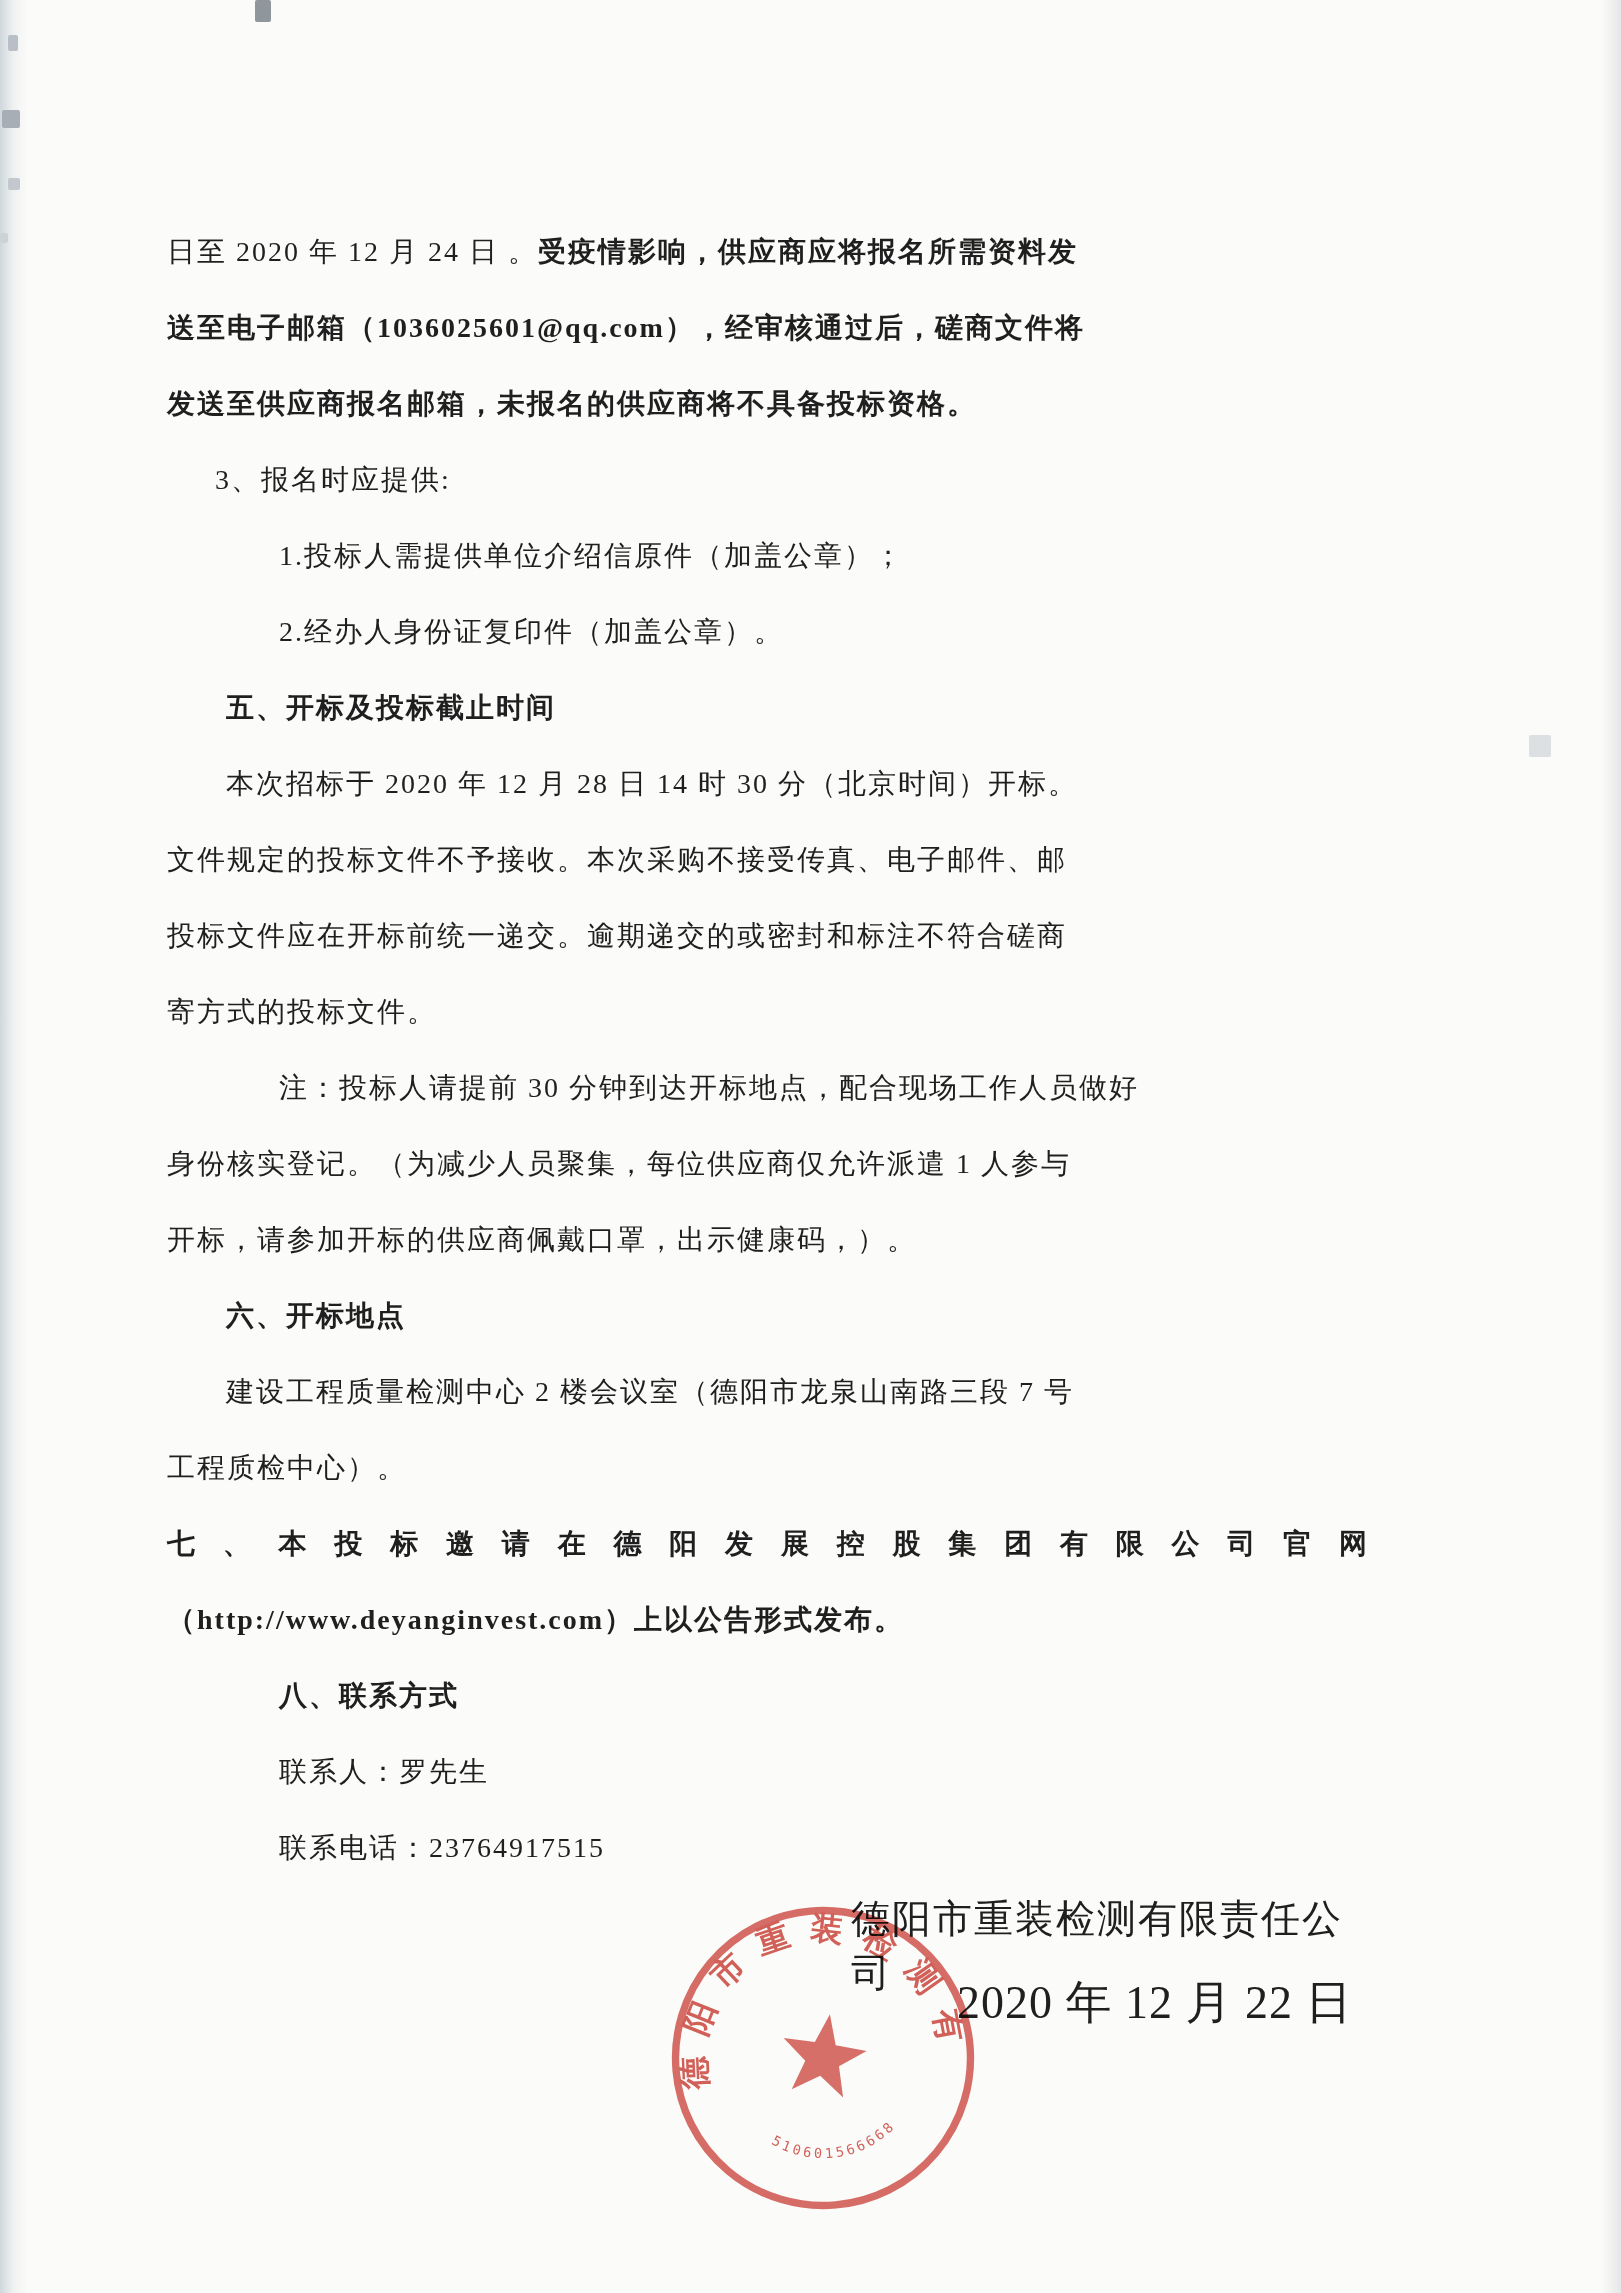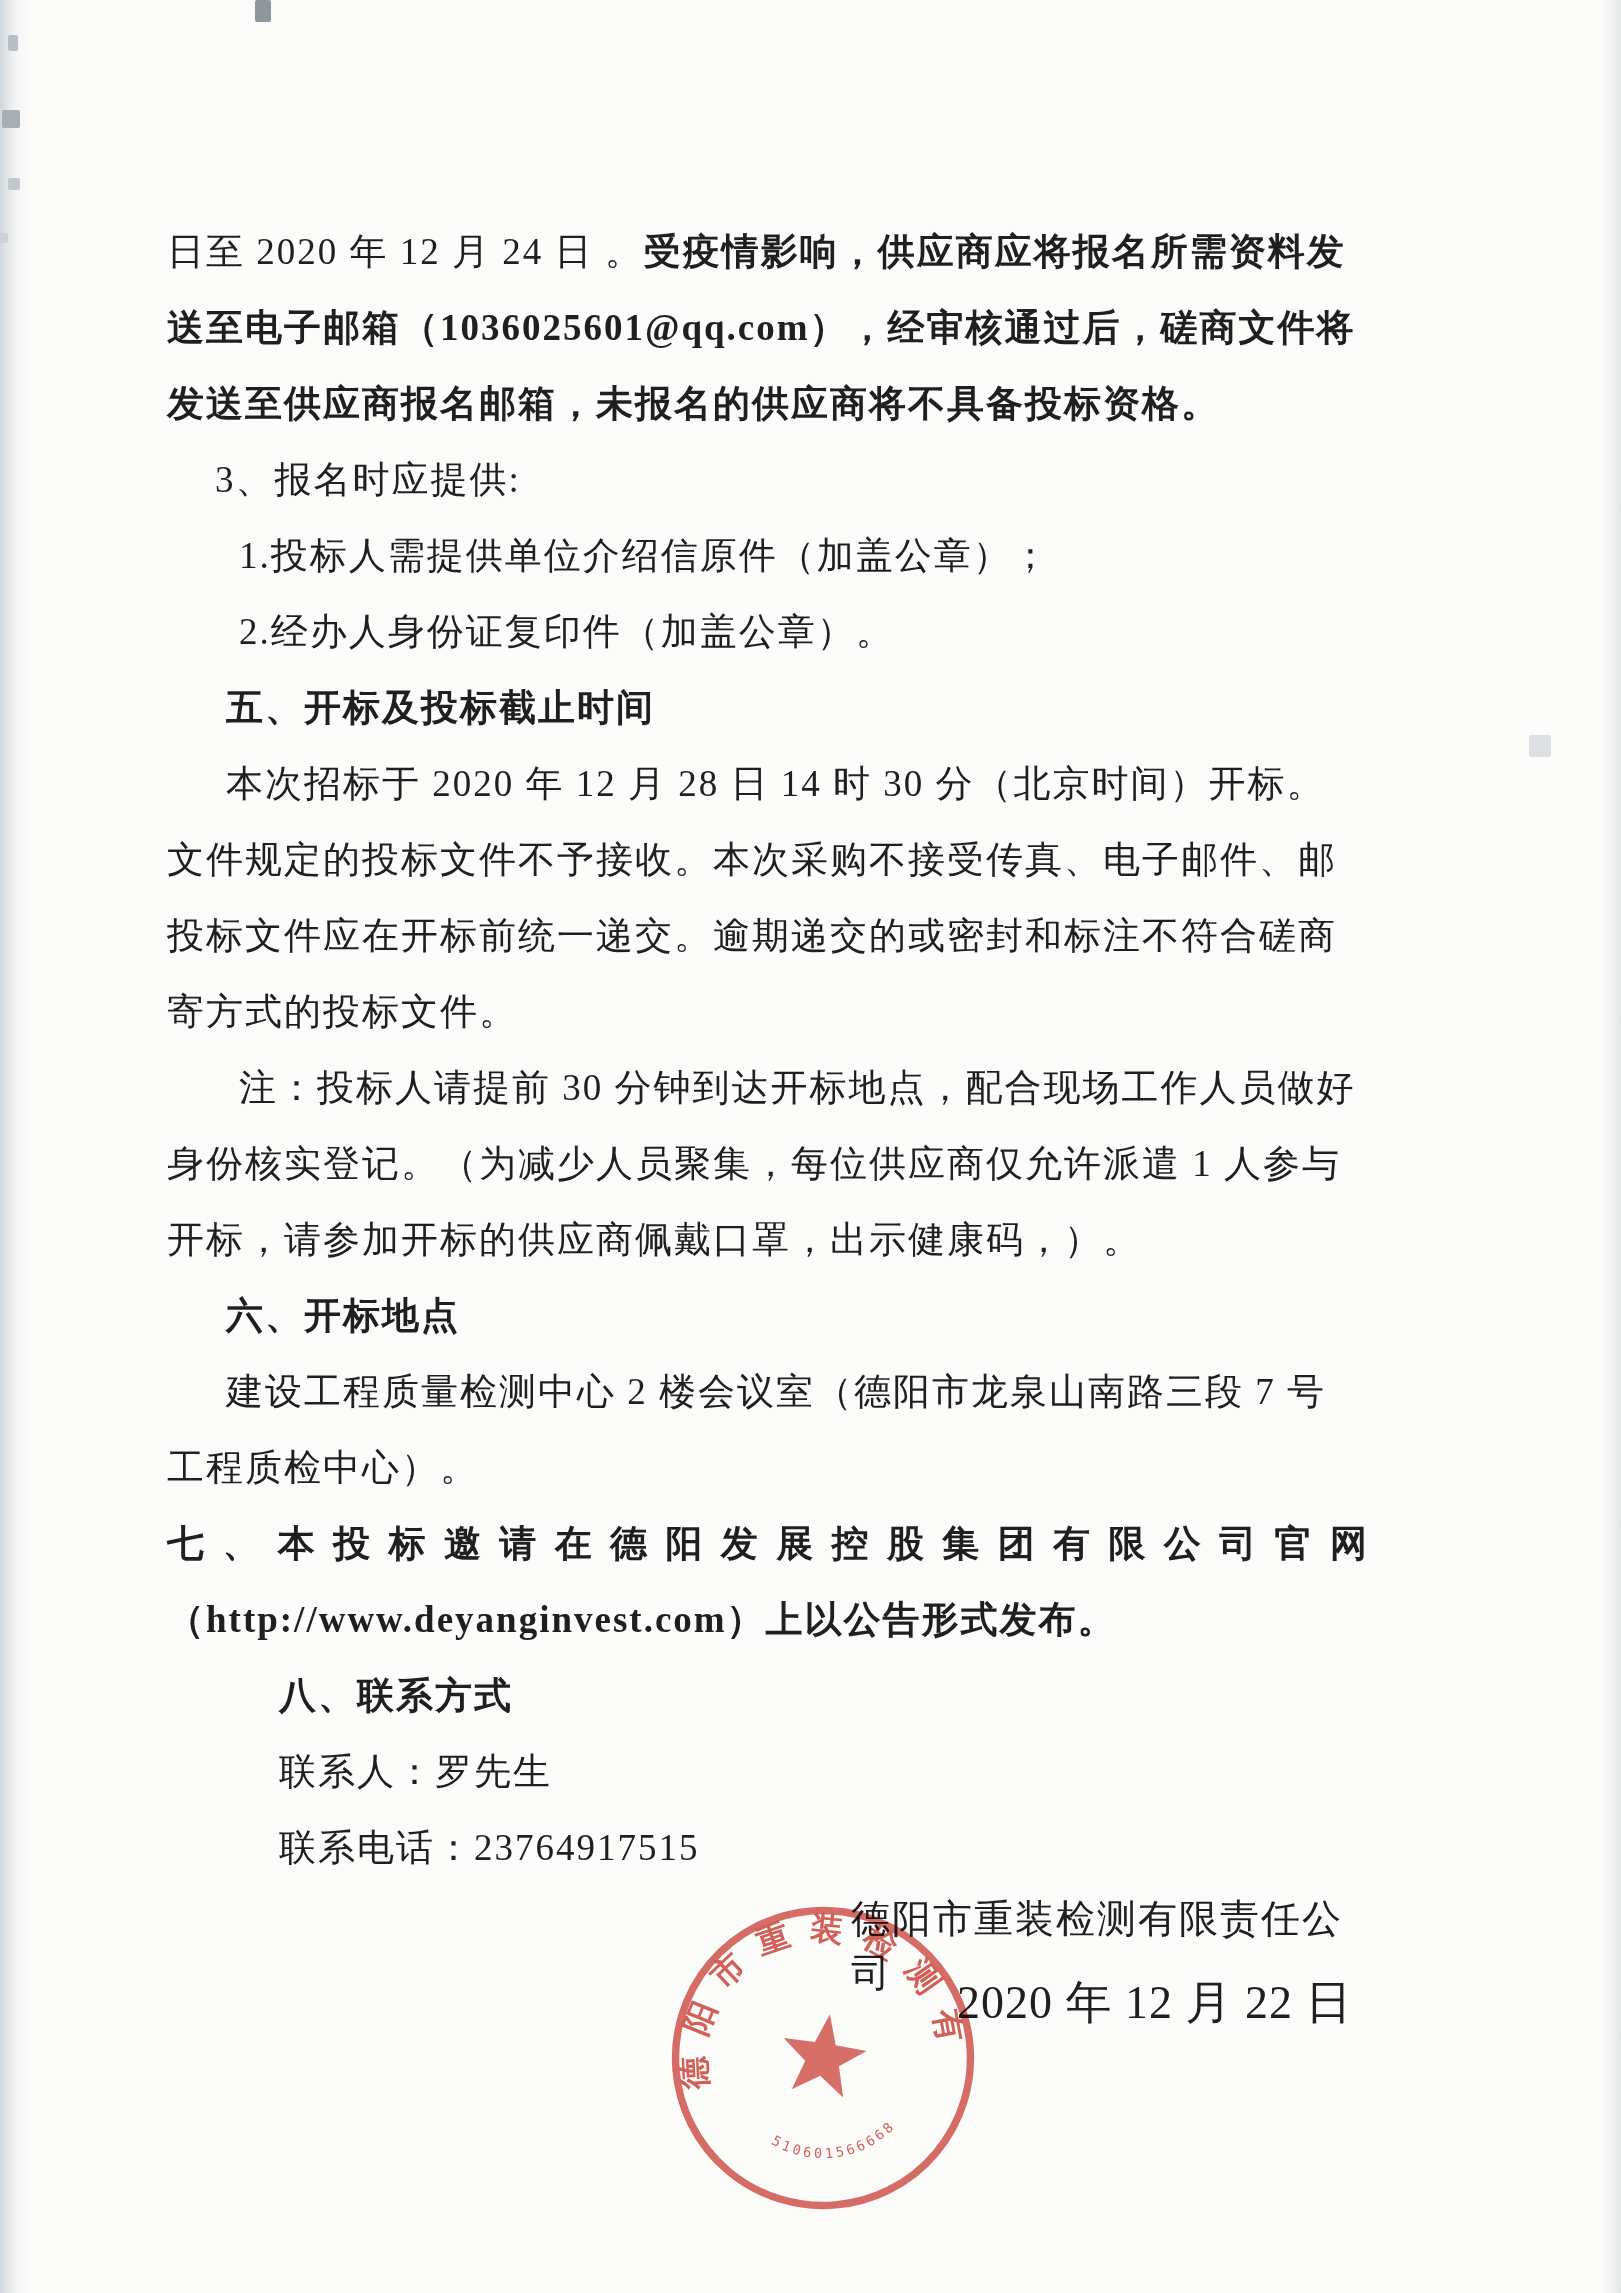--- a/index.html
+++ b/index.html
@@ -25,7 +25,7 @@
   .sp6{left:1529px;top:735px;width:21.6px;height:21.6px;background:#dce0e3;}
 
   .body-text{position:absolute;left:167px;top:214px;width:1200px;}
-  .line{height:76px;line-height:76px;font-size:37px;letter-spacing:2px;white-space:nowrap;}
+  .line{height:76px;line-height:76px;font-size:28px;letter-spacing:2px;white-space:nowrap;}
   .bold{font-weight:700;}
   .just{white-space:normal;letter-spacing:normal;text-align:justify;text-align-last:justify;}
 

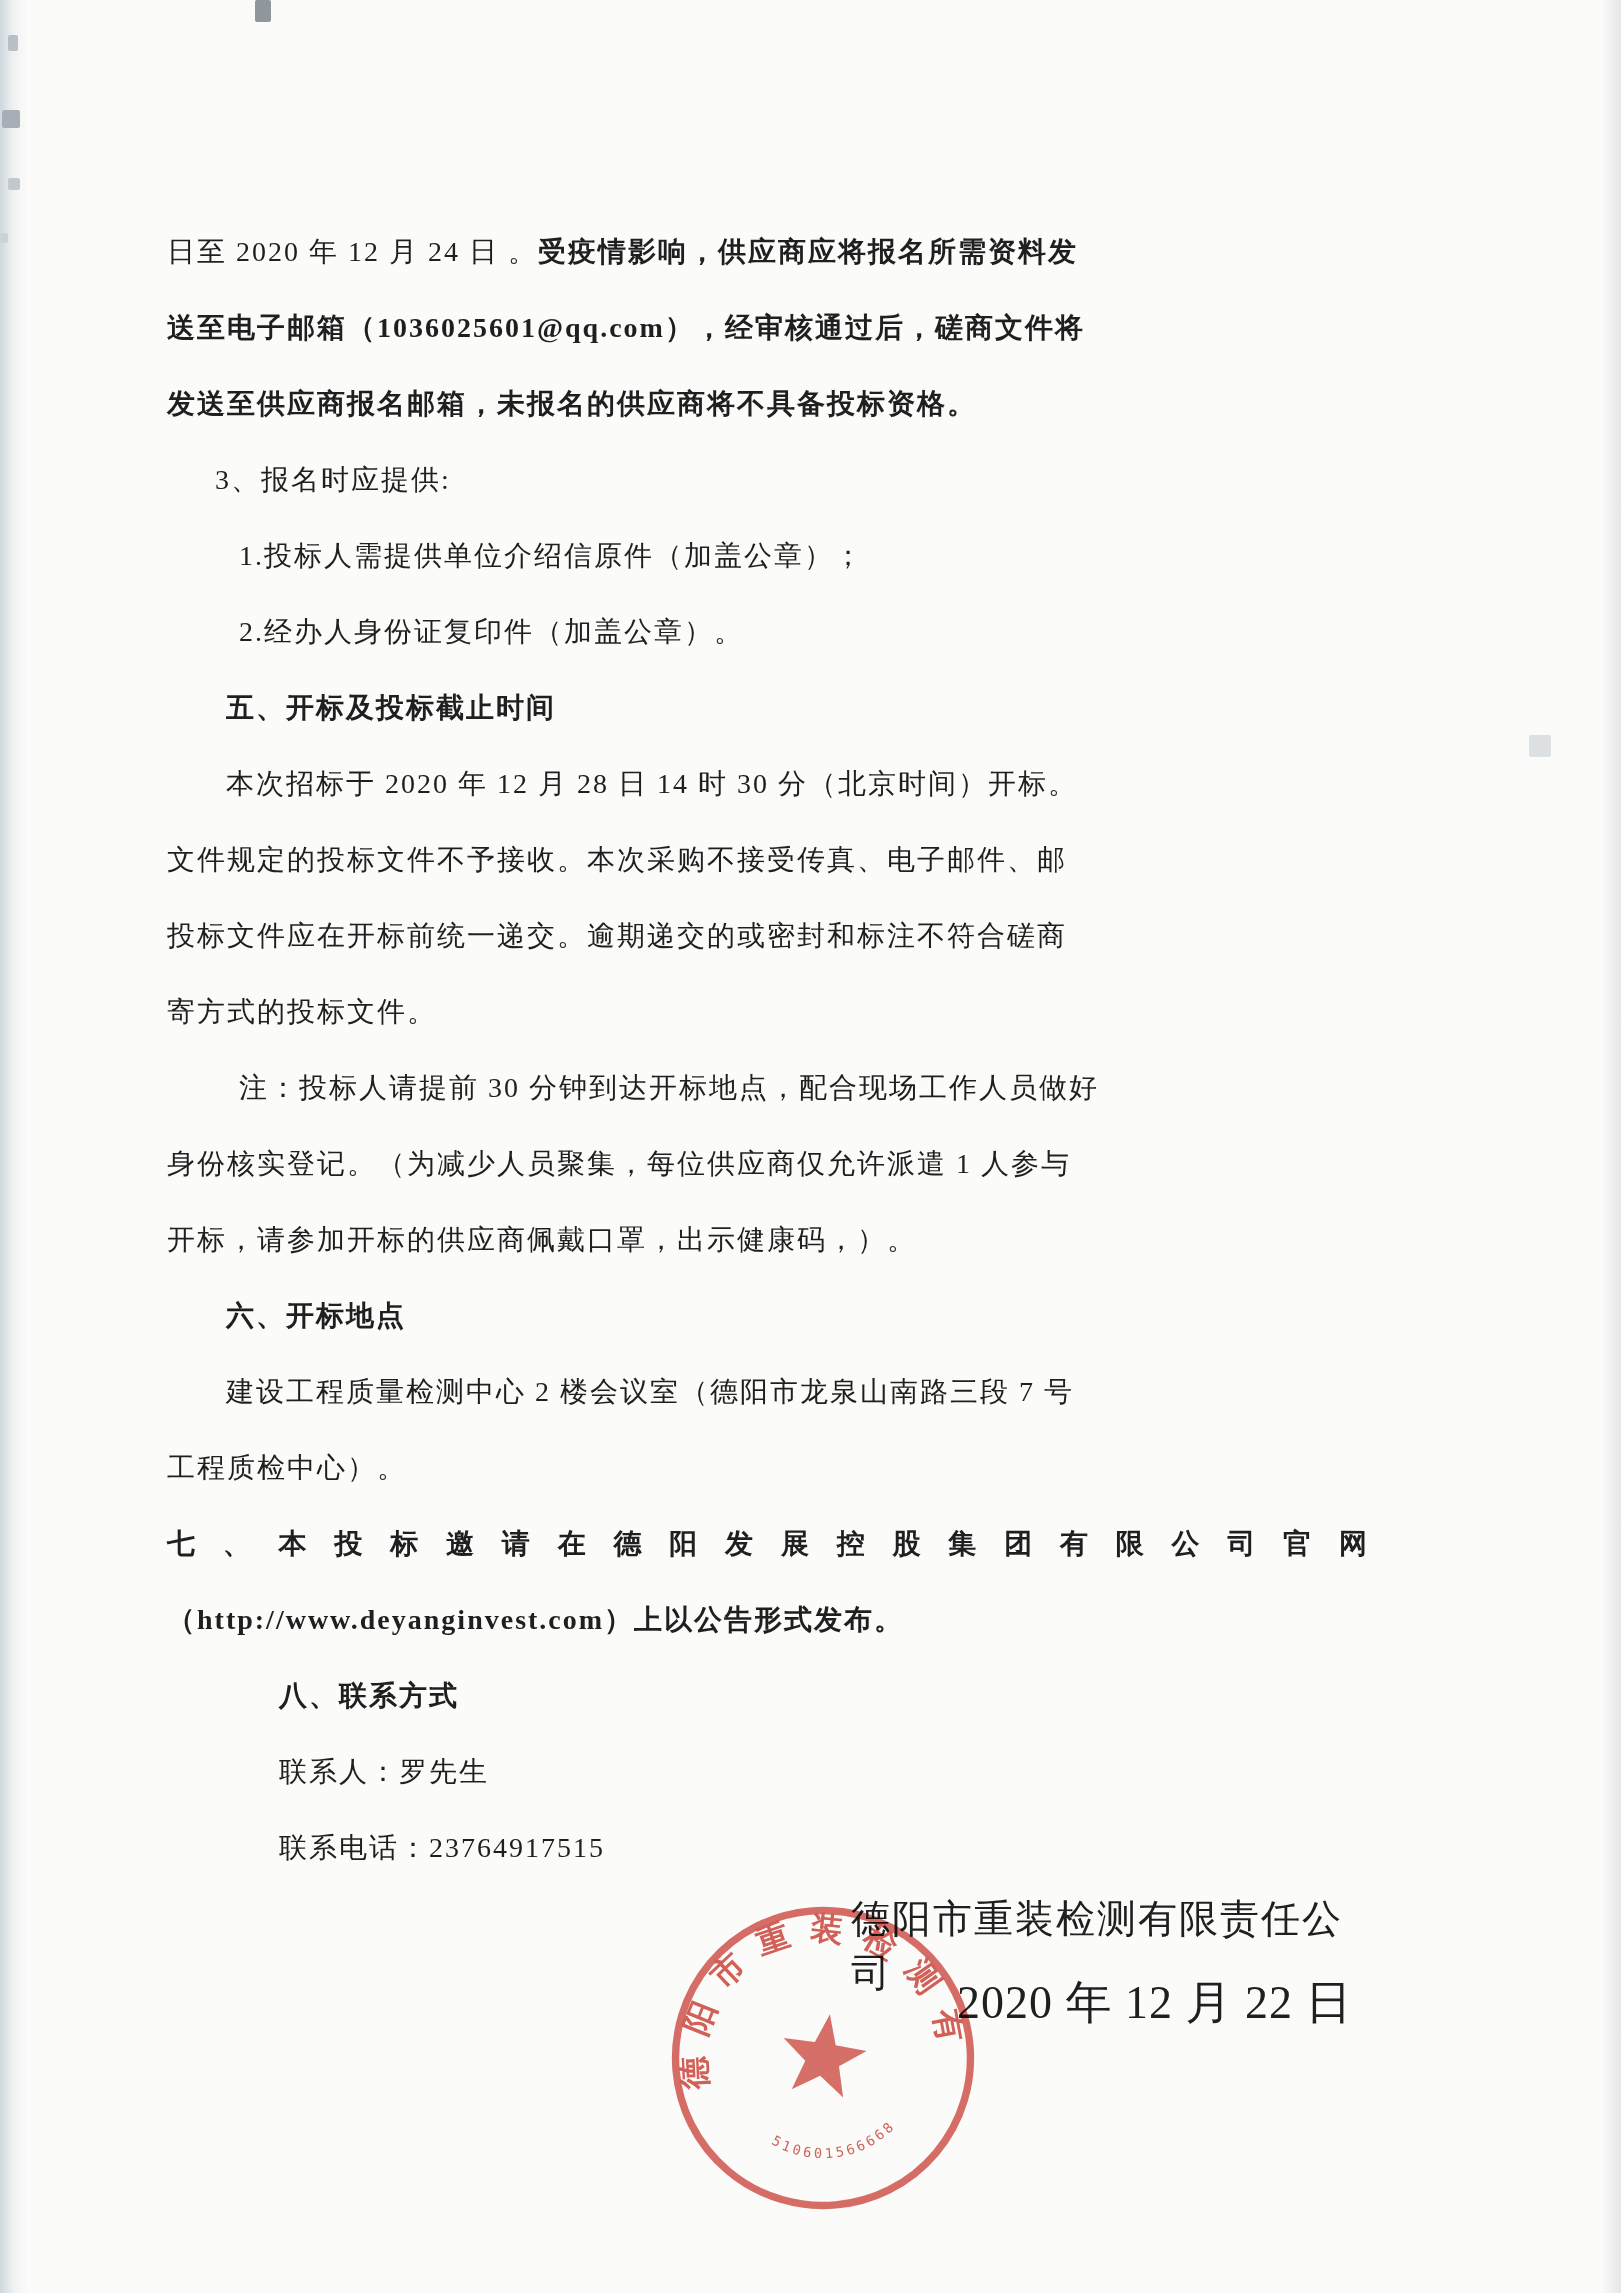--- a/index.html
+++ b/index.html
@@ -30,7 +30,7 @@
   .just{white-space:normal;letter-spacing:normal;text-align:justify;text-align-last:justify;}
 
   .ind-a{margin-left:48px;}  
-  .ind-b{margin-left:72px;}   
+  .ind-b{margin-left:112px;}   
   .ind-c{margin-left:59px;}  
   .ind-d{font-family:Liberation Serif, serif;}  
   .ind-e{margin-left:112px;font-family:Liberation Serif, serif;}  

